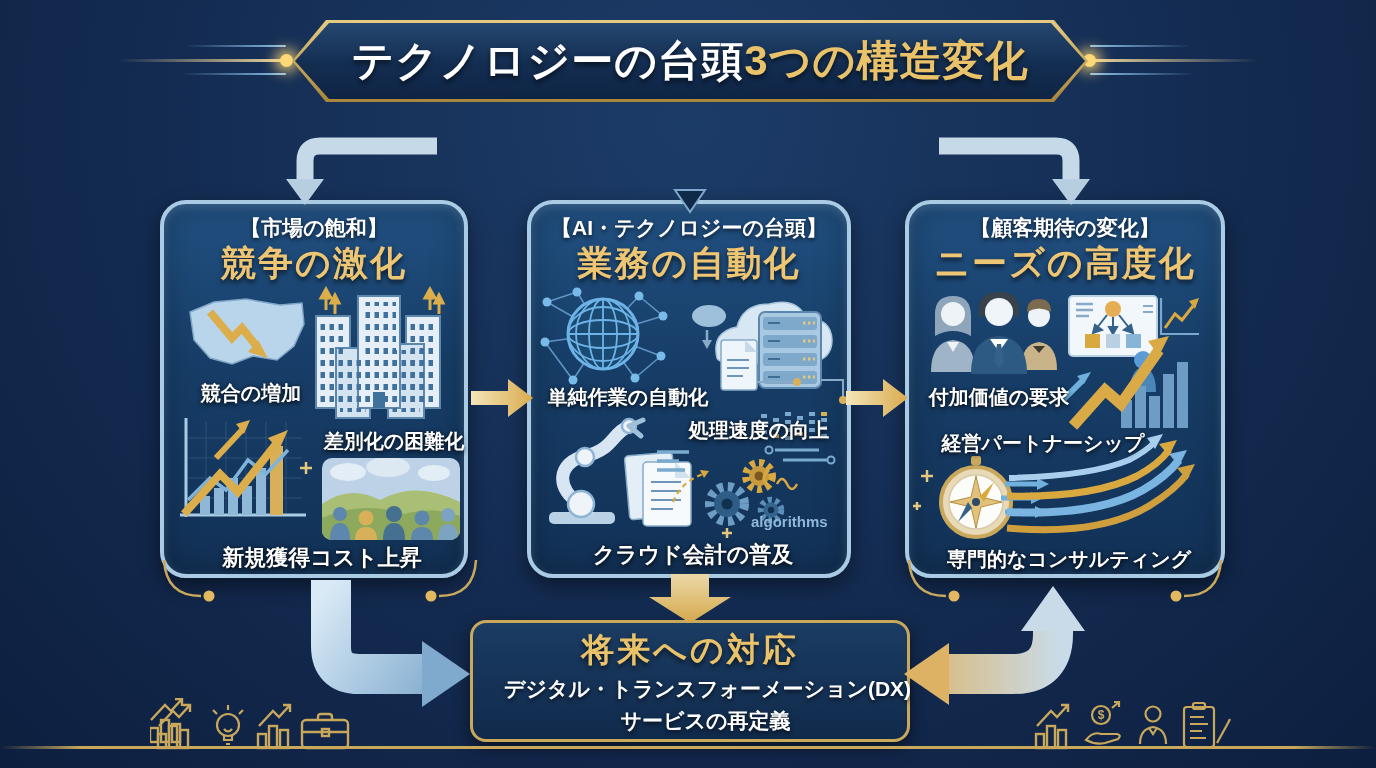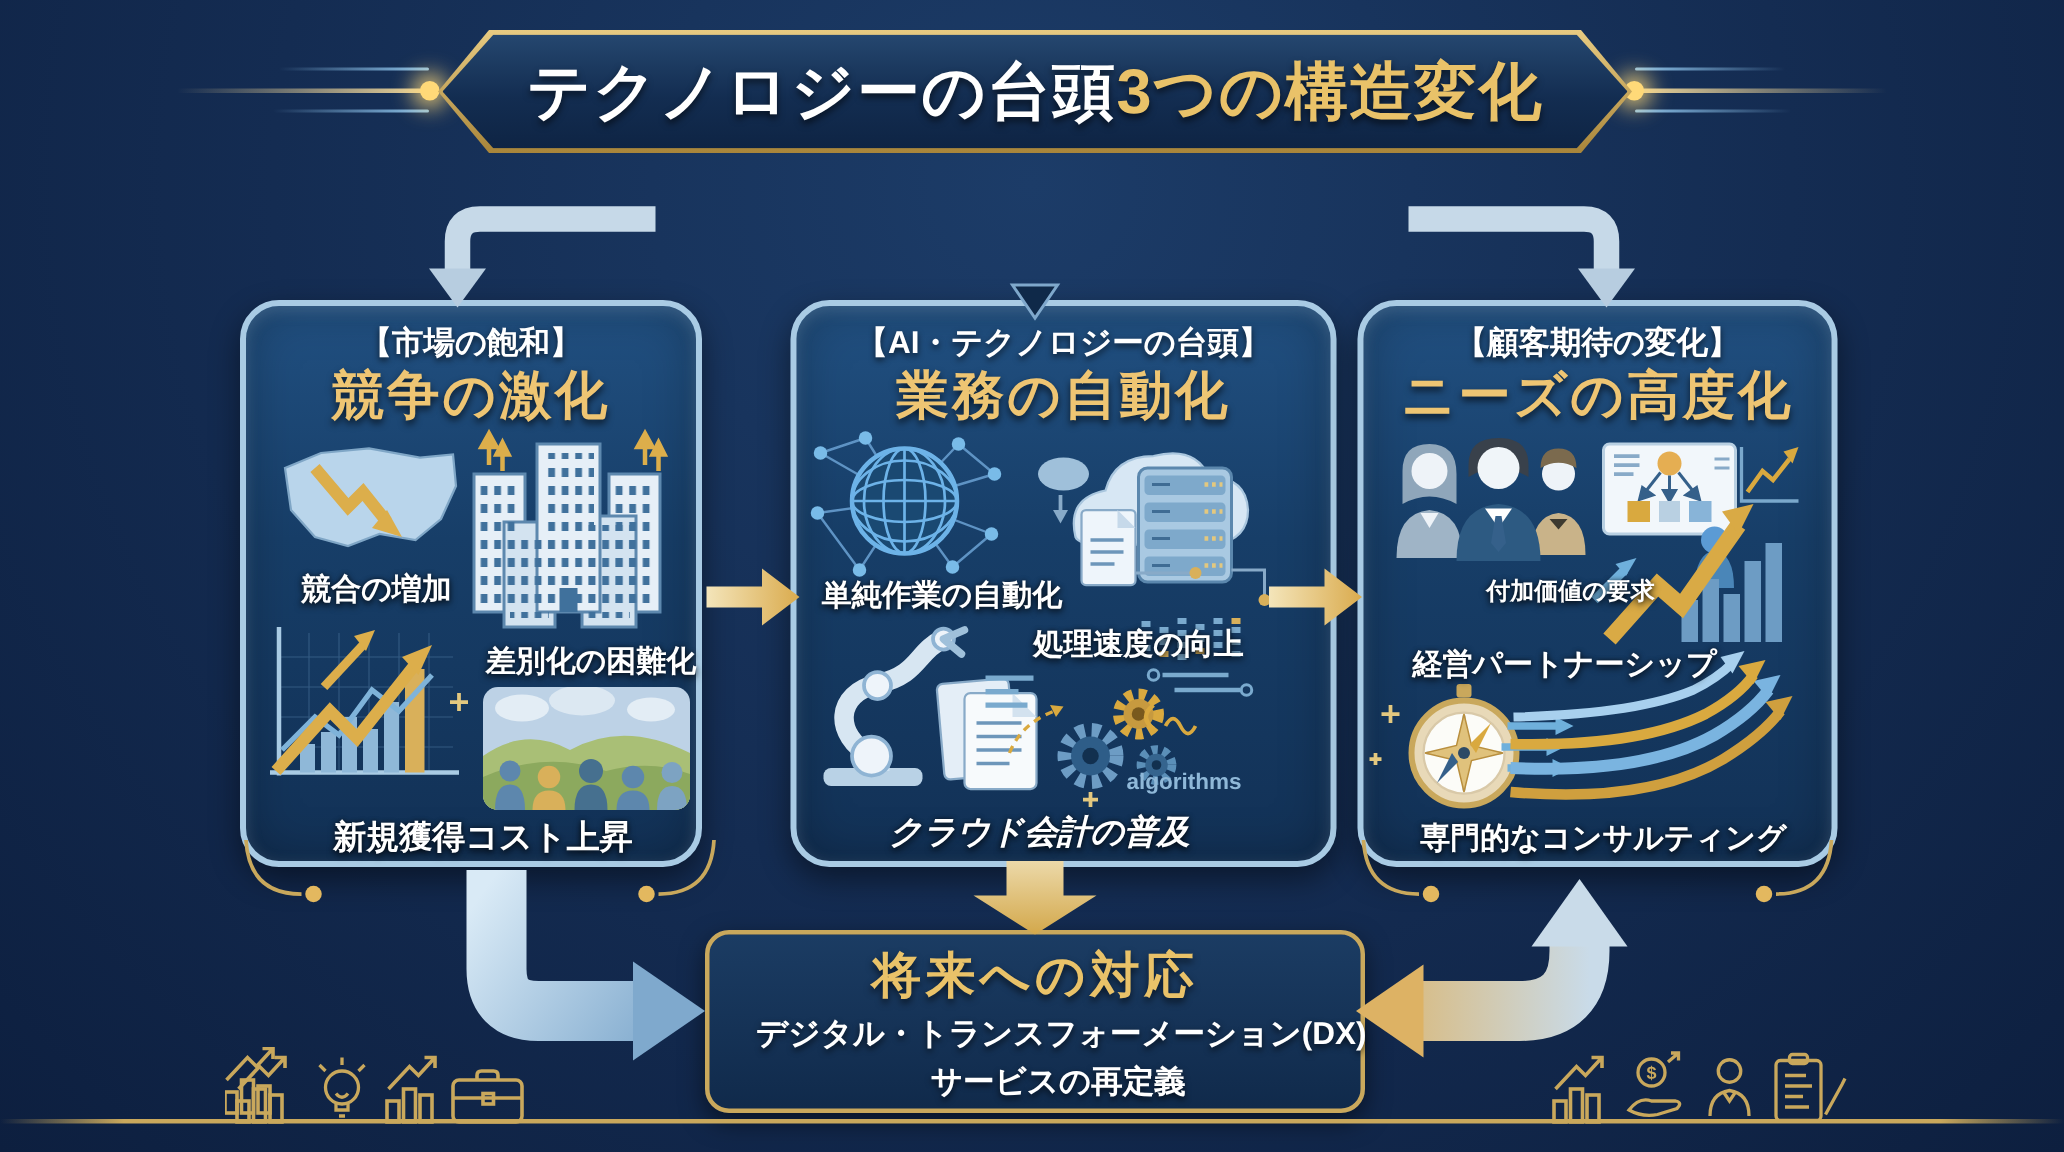--- a/index.html
+++ b/index.html
@@ -43,7 +43,7 @@
          background:linear-gradient(180deg,#215081 0%,#173e68 42%,#123156 100%);
          box-shadow:0 8px 20px rgba(0,0,0,.45),inset 0 3px 10px rgba(173,205,232,.22),inset 0 0 34px rgba(0,0,0,.28);}
   .panel-left{left:160px;width:308px;padding-left:32px;}
-  .panel-mid{left:527px;width:364px;}
+  .panel-mid{left:527px;width:324px;}
   .panel-right{left:905px;width:320px;}
   .panel svg.art{position:absolute;left:-4px;top:-4px;}
   .tag{position:absolute;top:10px;left:-4px;right:-4px;text-align:center;color:#ffffff;

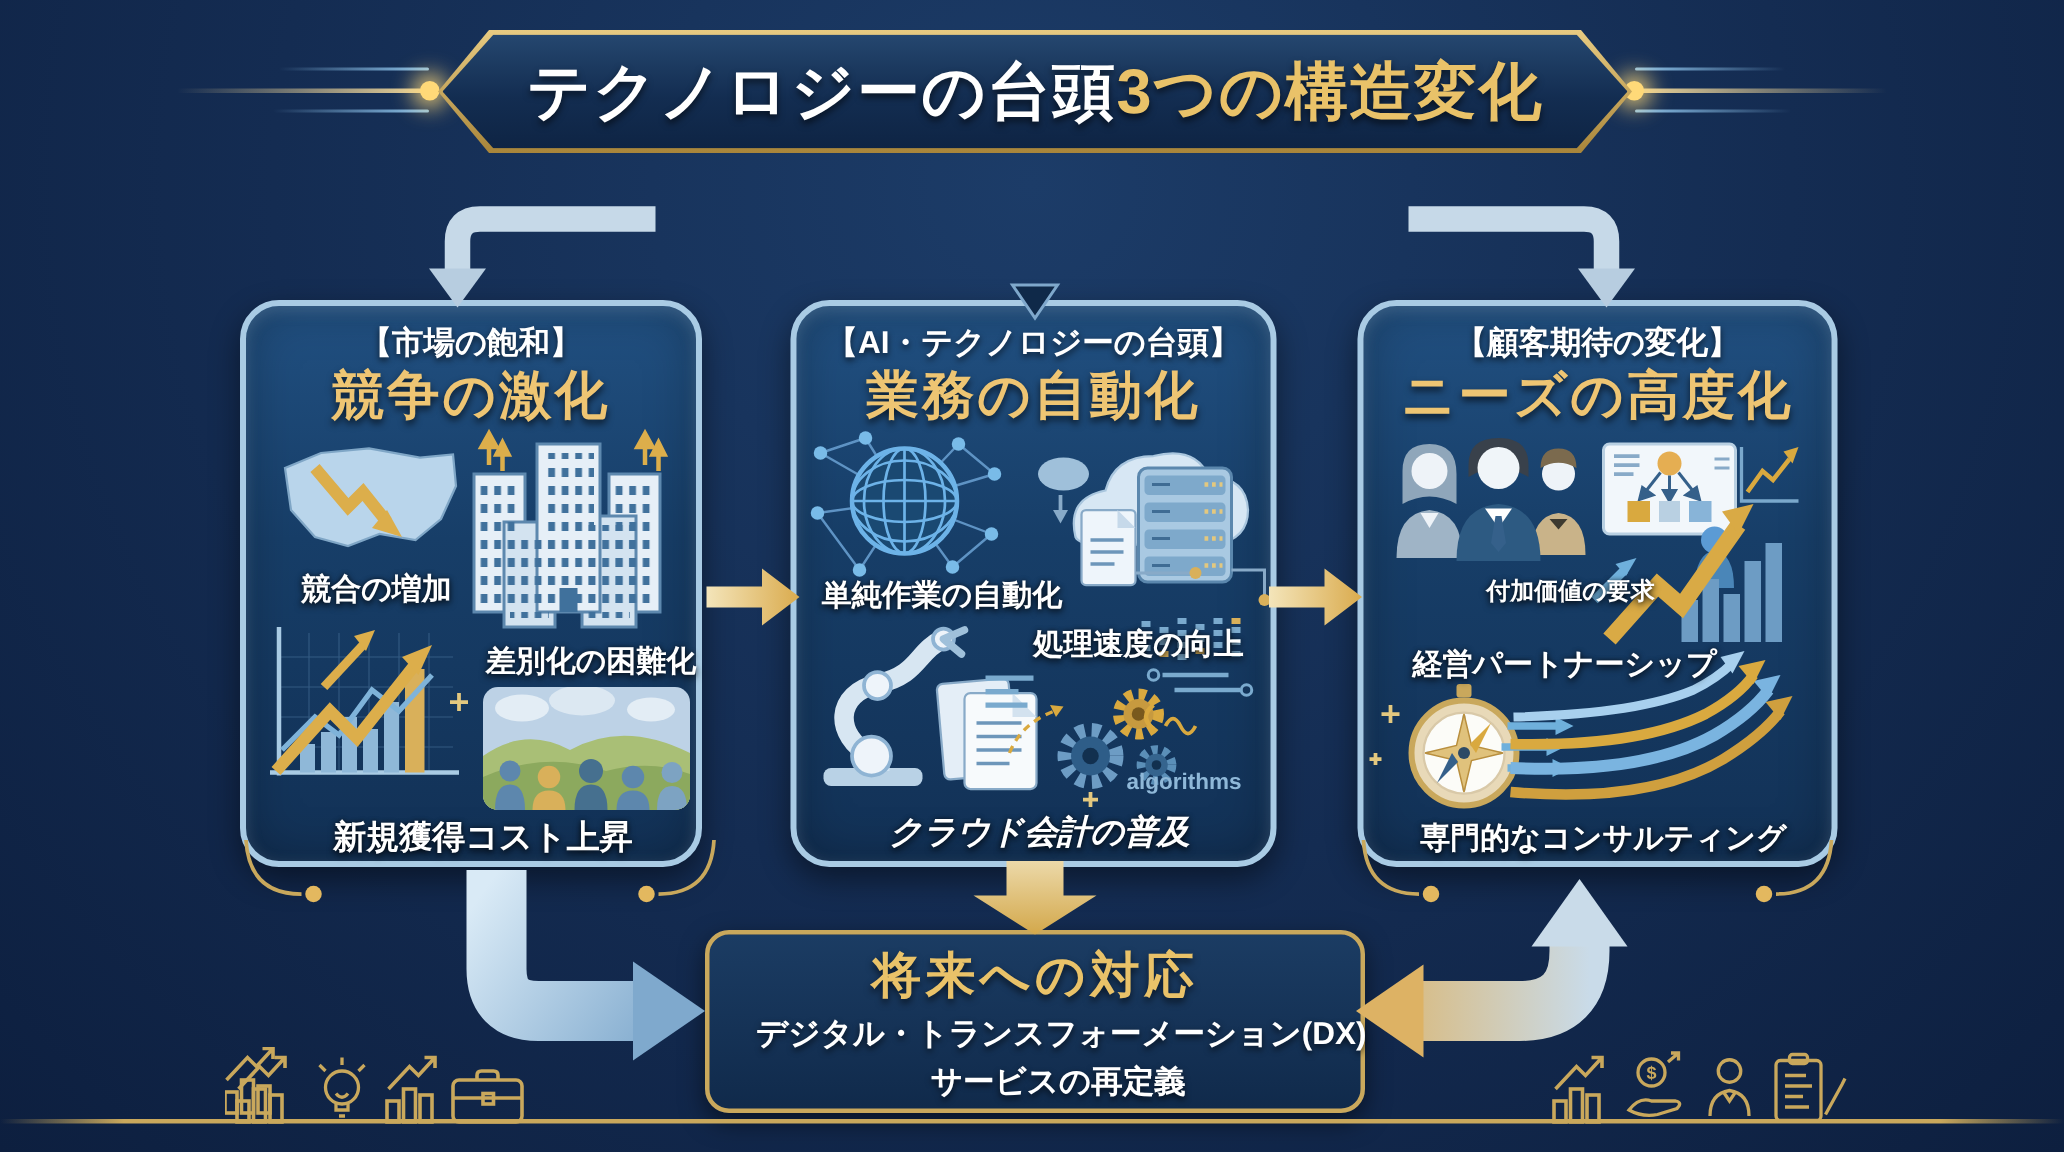--- a/index.html
+++ b/index.html
@@ -60,7 +60,7 @@
   .p2l3{left:20px;top:338px;width:284px;font-size:22px;font-style:italic;}
   .p2cap{position:absolute;left:220px;top:309px;width:100px;text-align:left;color:#8fb8d8;
          font-size:15px;font-weight:bold;}
-  .p3l1{left:0px;top:182px;width:180px;font-size:16px;padding-left:48px;}
+  .p3l1{left:0px;top:182px;width:180px;font-size:20px;}
   .p3l2{left:10px;top:228px;width:248px;font-size:20px;}
   .p3l3{left:8px;top:344px;width:304px;font-size:20px;}
 

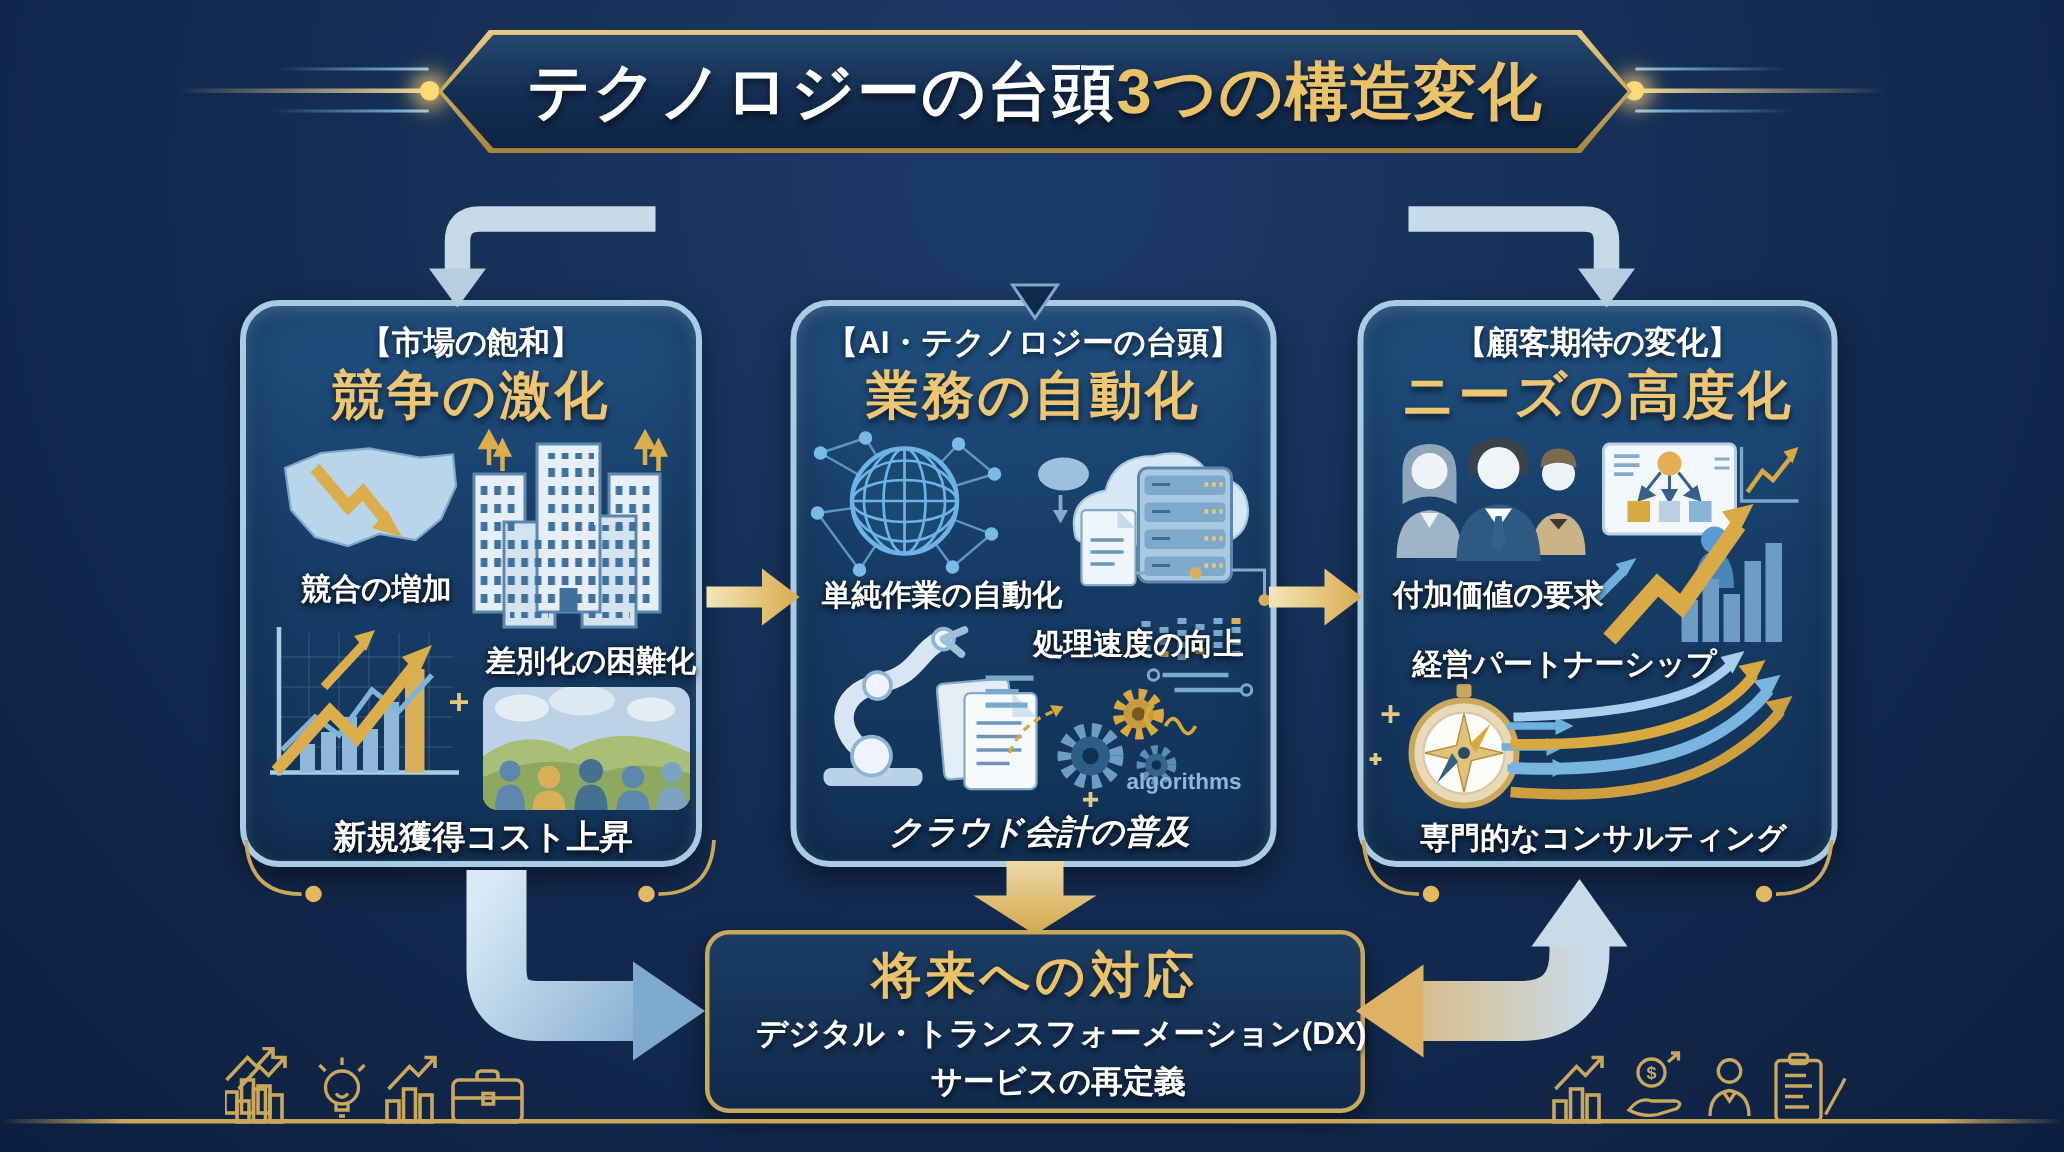--- a/index.html
+++ b/index.html
@@ -57,7 +57,7 @@
   .p1l3{left:6px;top:341px;width:304px;font-size:22px;}
   .p2l1{left:2px;top:182px;width:190px;font-size:20px;}
   .p2l2{left:132px;top:215px;width:192px;font-size:20px;}
-  .p2l3{left:20px;top:338px;width:284px;font-size:22px;font-style:italic;}
+  .p2l3{left:20px;top:338px;width:284px;font-size:22px;}
   .p2cap{position:absolute;left:220px;top:309px;width:100px;text-align:left;color:#8fb8d8;
          font-size:15px;font-weight:bold;}
   .p3l1{left:0px;top:182px;width:180px;font-size:20px;}

